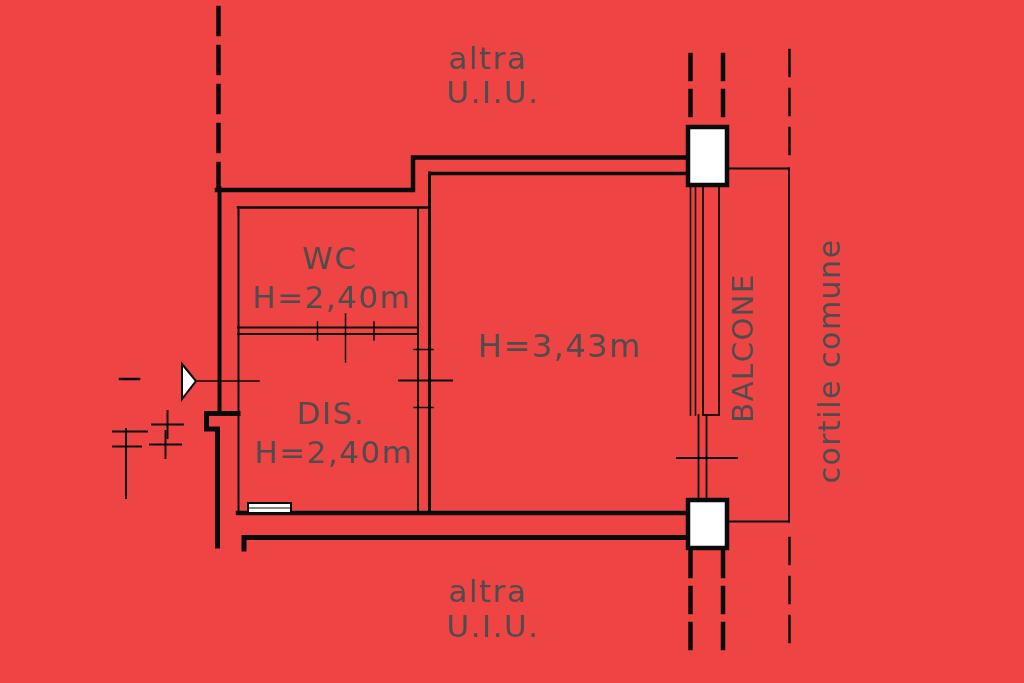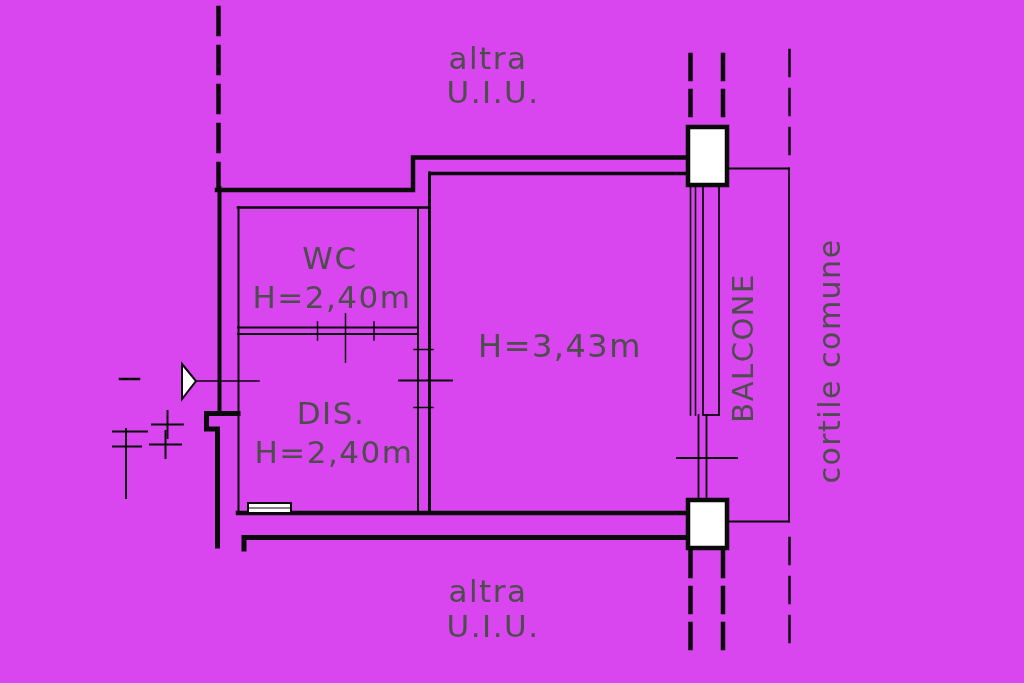--- a/index.html
+++ b/index.html
@@ -6,7 +6,7 @@
   .stage{
     position:relative;
     width:1024px;height:683px;
-    background:#d946ef;
+    background:#ef4444;
     overflow:hidden;
     font-family:"DejaVu Sans", sans-serif;
   }

